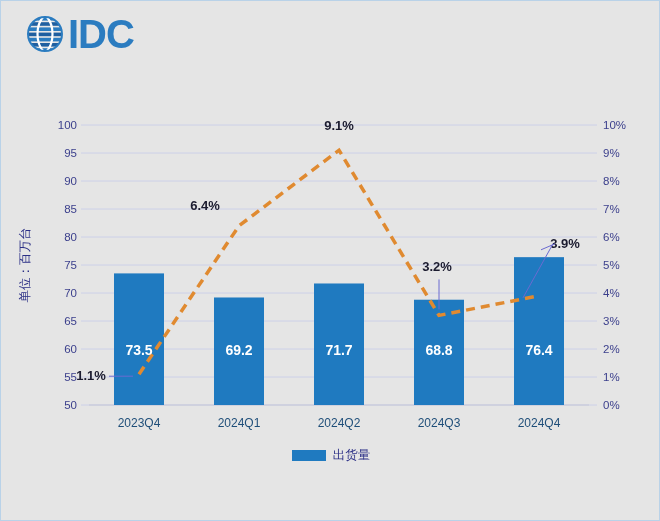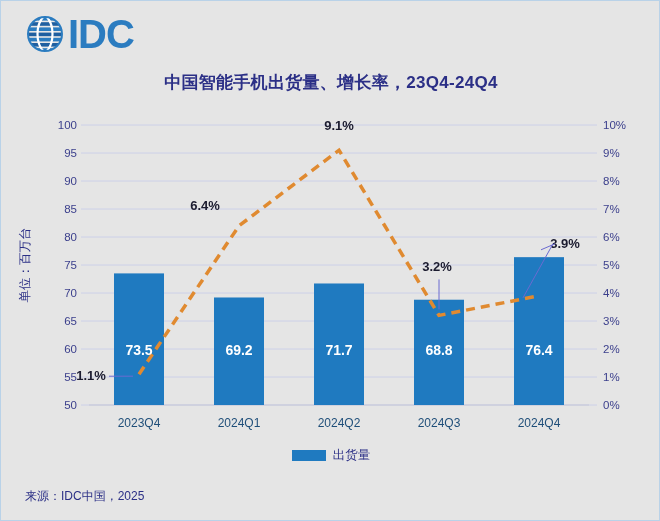--- a/index.html
+++ b/index.html
@@ -190,7 +190,6 @@
     <span id="logo-text">IDC</span>
   </div>
 
-  <div id="chart-title">中国智能手机出货量、增长率，23Q4-24Q4</div>
 
   <svg id="chart-svg" width="660" height="345">
     <g id="gridlines">

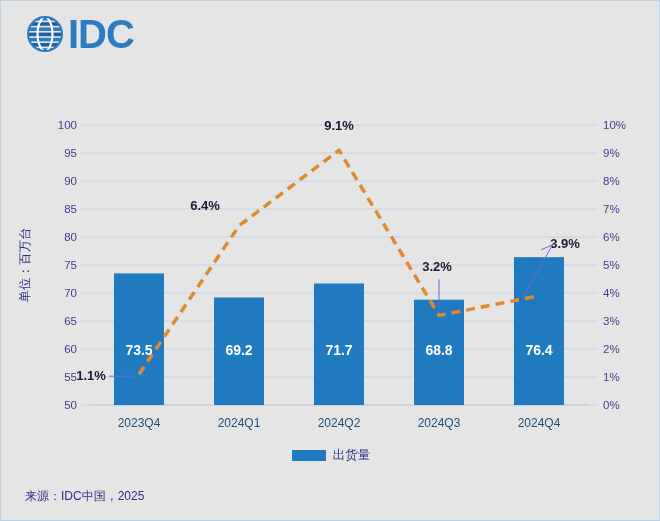--- a/index.html
+++ b/index.html
@@ -298,7 +298,6 @@
     </div>
   </div>
 
-  <div id="source-note">来源：IDC中国，2025</div>
 
 </div>
 

